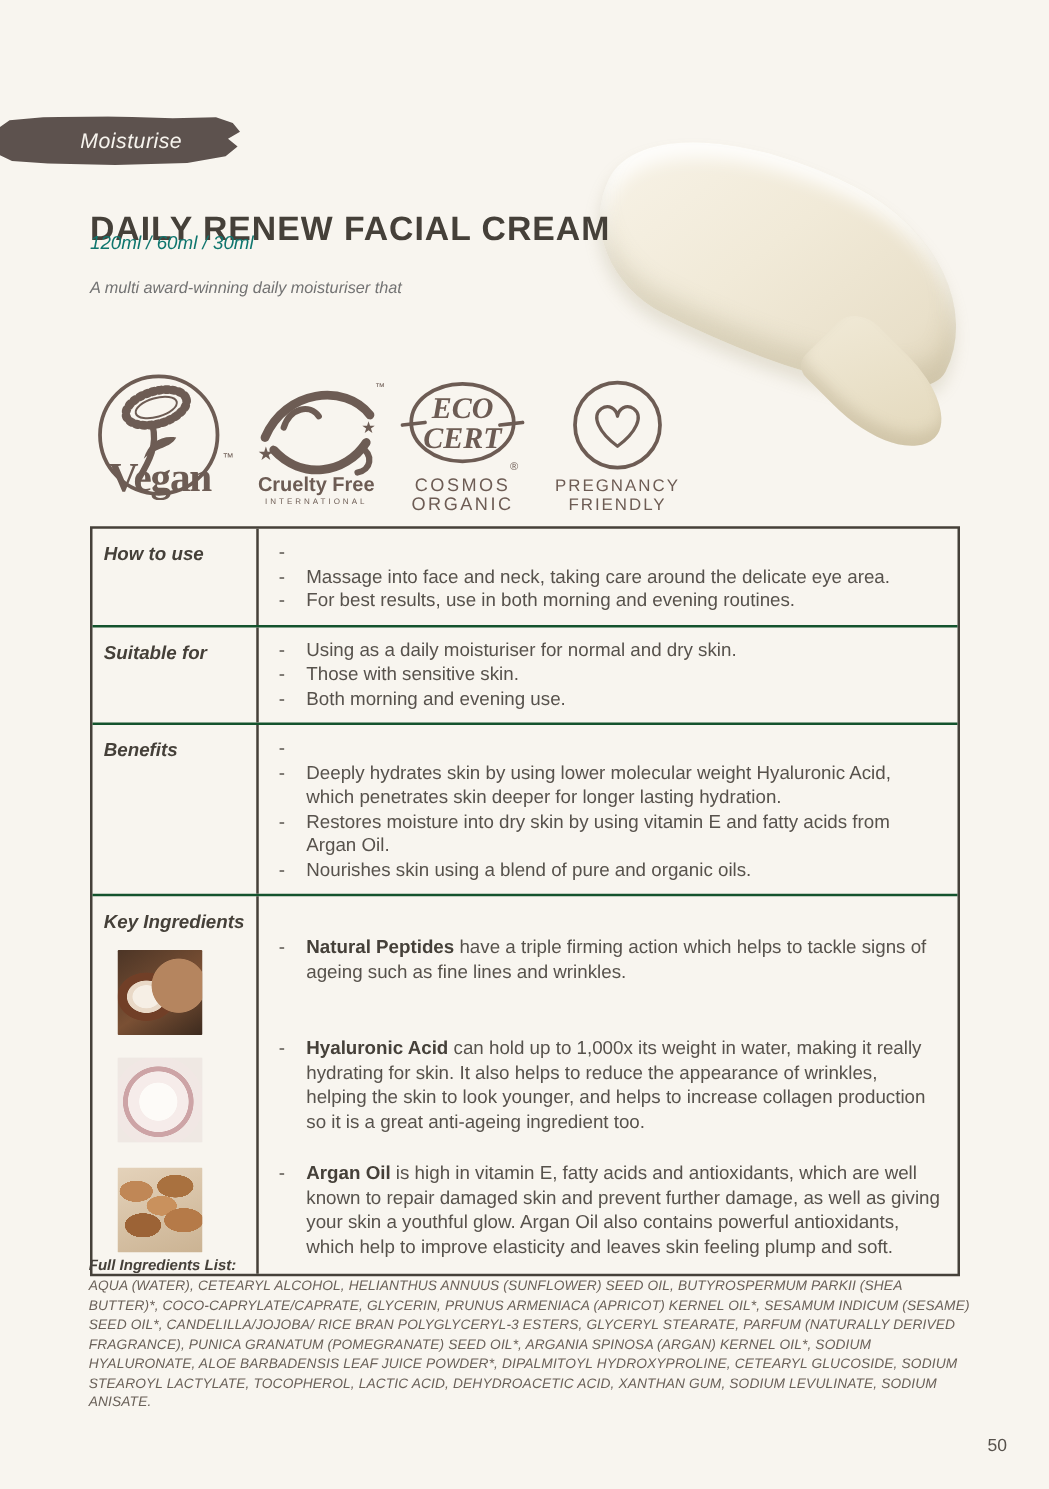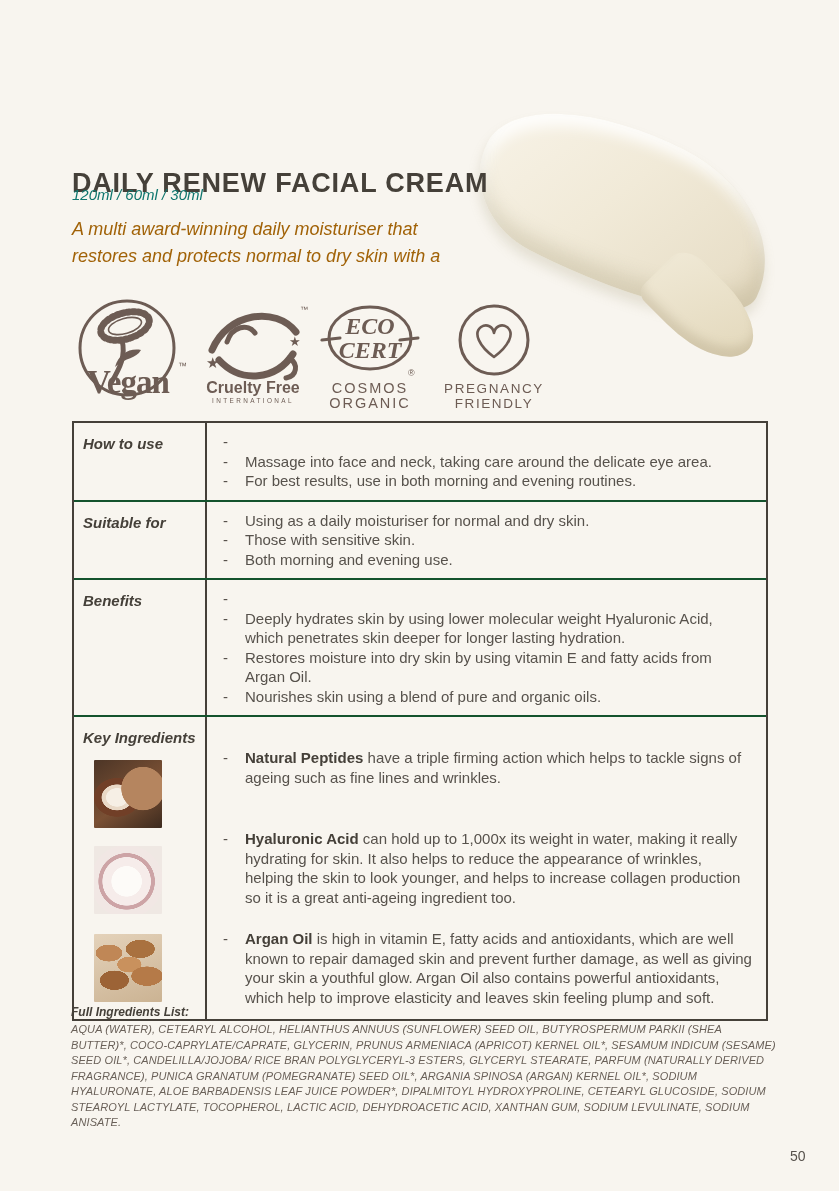--- a/index.html
+++ b/index.html
@@ -105,6 +105,9 @@
 
 <div class="page">
 
+  <div class="badge">
+    <span>Moisturise</span>
+  </div>
 
   <div class="smear-wrap">
     <div class="smear"></div>

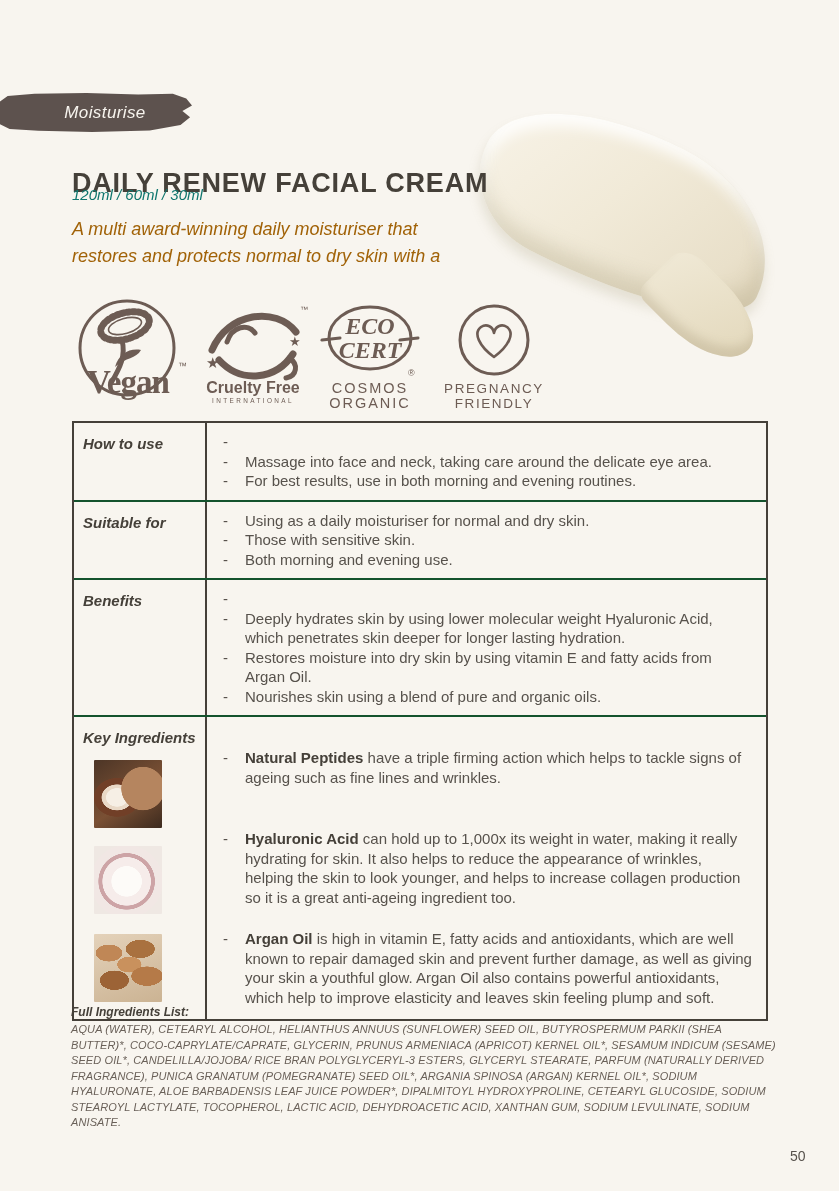--- a/index.html
+++ b/index.html
@@ -21,7 +21,7 @@
     letter-spacing:.8px;color:#454039;}
   .sizes{position:absolute;left:72px;top:186px;font-style:italic;font-size:15px;color:#0f766e;}
   .desc{position:absolute;left:72px;top:216px;width:420px;font-style:italic;
-    font-size:18px;line-height:27px;color:#a16207;}
+    font-size:13px;line-height:27px;color:#737373;}
   
   .smear-wrap{position:absolute;left:462px;top:112px;width:340px;height:250px;pointer-events:none;}
   .smear{

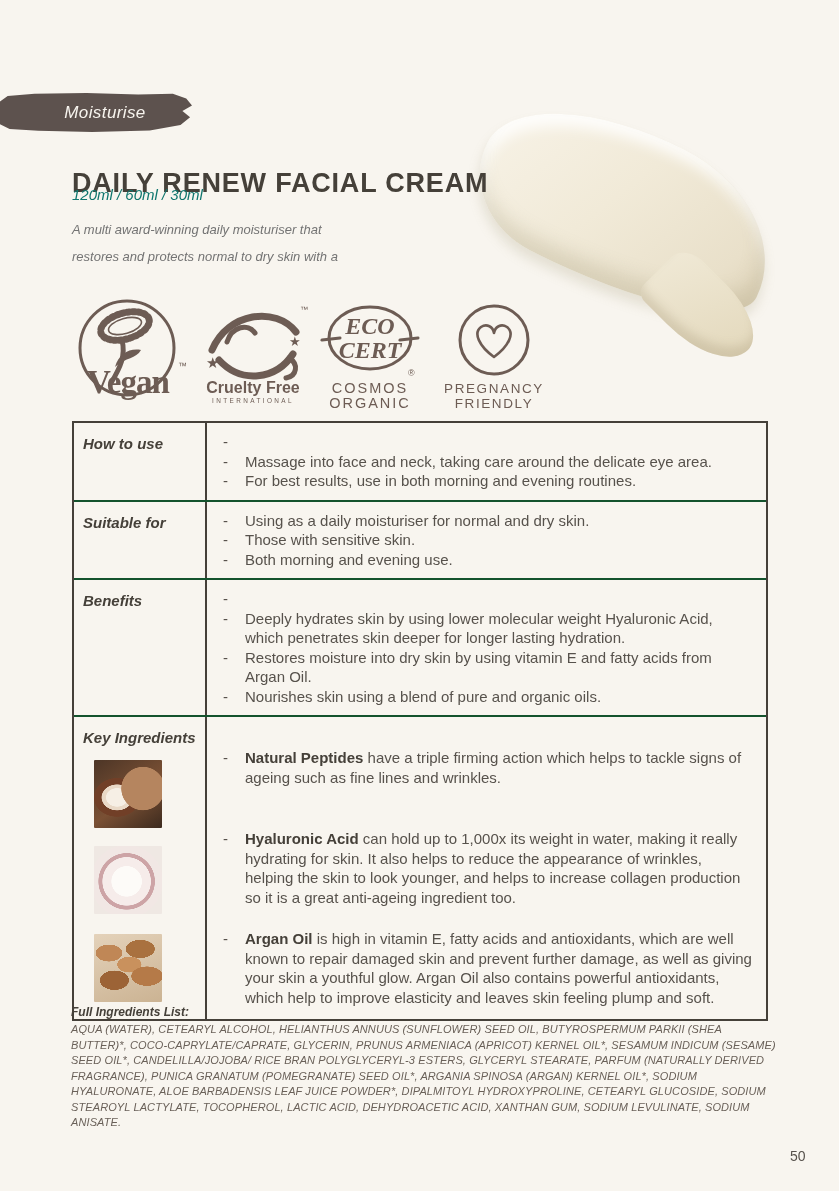--- a/index.html
+++ b/index.html
@@ -117,7 +117,6 @@
   <div class="sizes">120ml / 60ml / 30ml</div>
   <div class="desc">
     <div>A multi award-winning daily moisturiser that</div>
-    <div>restores and protects normal to dry skin with a</div>
   </div>
 
   <div class="logos">

